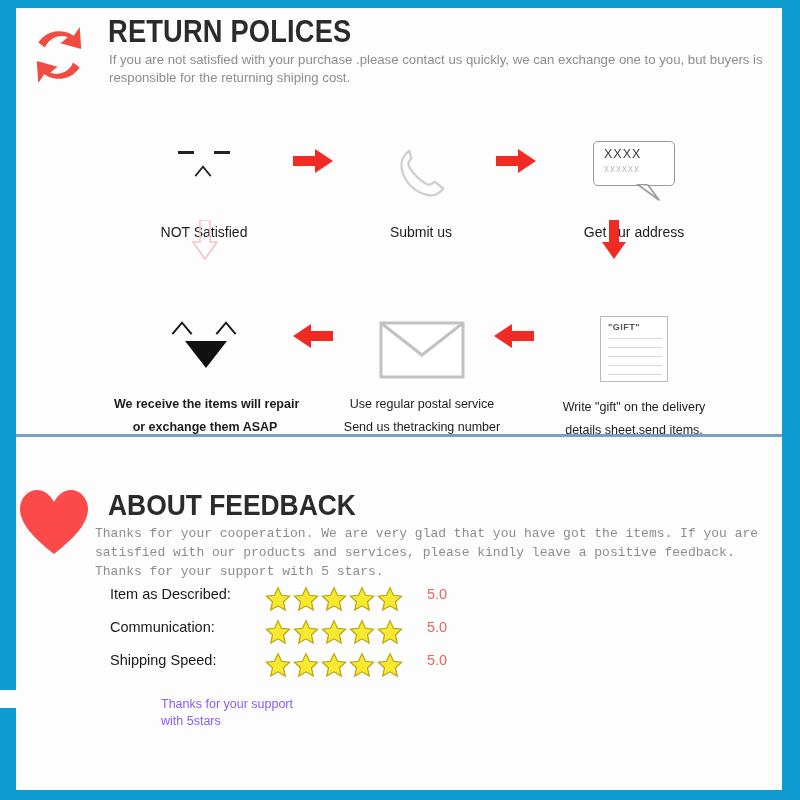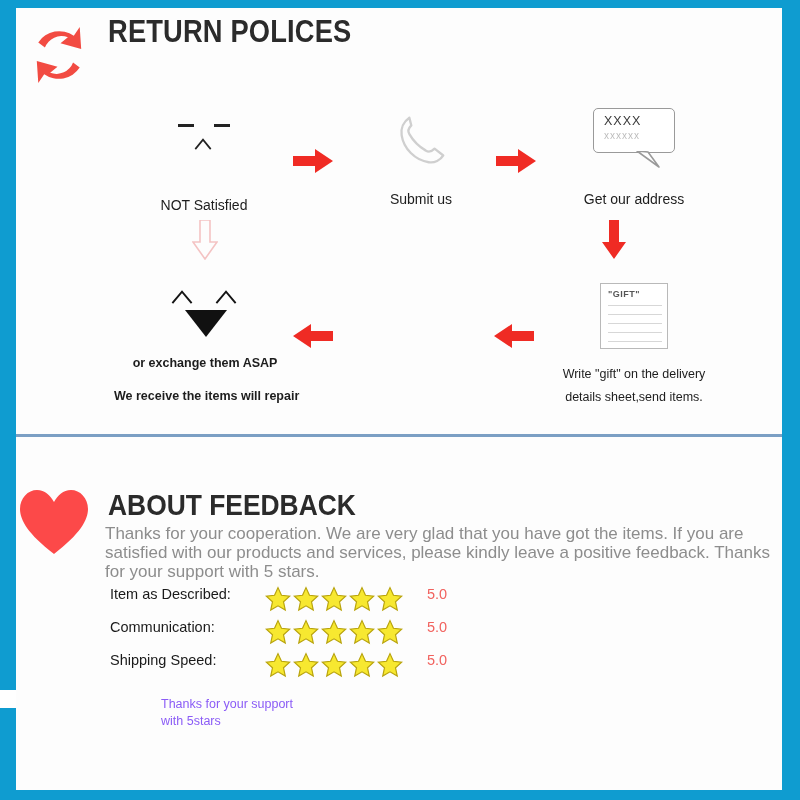--- a/index.html
+++ b/index.html
@@ -162,6 +162,7 @@
       </svg>
 
       <div class="hdr-title">RETURN POLICES</div>
+      <div class="hdr-sub">If you are not satisfied with your purchase .please contact us quickly, we can exchange one to you, but buyers is responsible for the returning shiping cost.</div>
 
       <div class="flow">
 

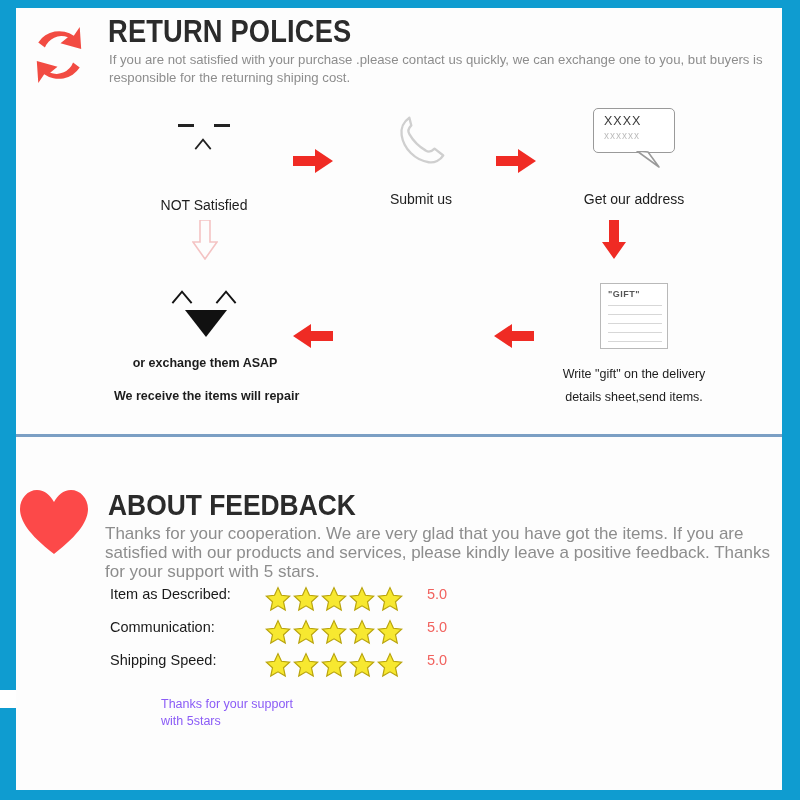--- a/index.html
+++ b/index.html
@@ -56,7 +56,7 @@
   .flow { position:absolute; left:0; top:100px; width:766px; height:320px; }
 
   .node { position:absolute; text-align:center; }
-  .node .art { height:62px; position:relative; }
+  .node .art { height:62px; position:relative;margin-top:33px; }
   .node .cap {
     font-size: 14px;
     color:#1d1d1d;

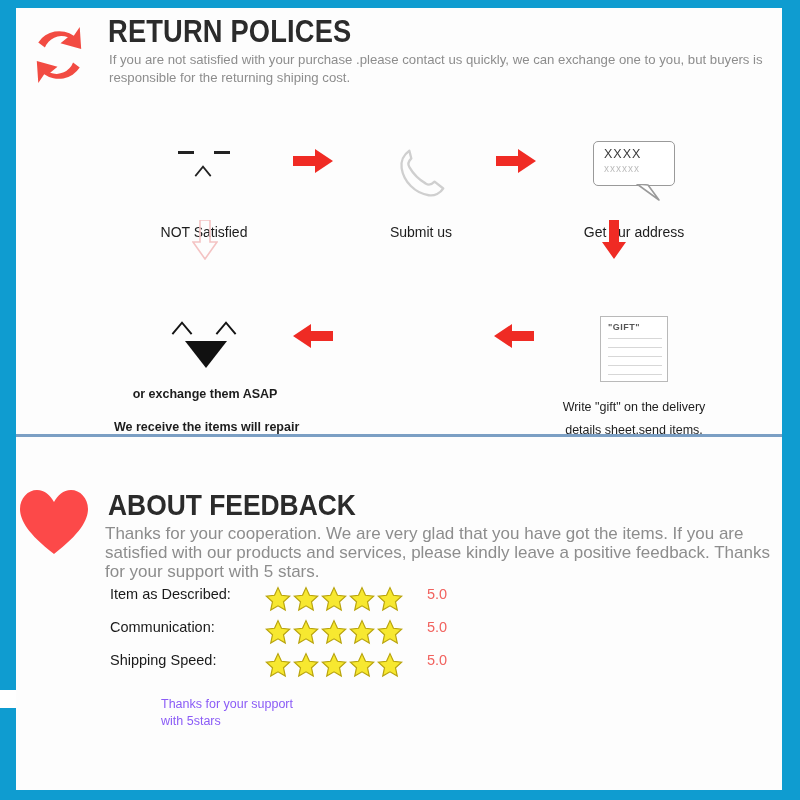--- a/index.html
+++ b/index.html
@@ -242,6 +242,16 @@
           <polygon points="40,8 18,8 18,1 0,13 18,25 18,18 40,18" fill="#ef2b24"></polygon>
         </svg>
 
+        <div class="node" style="left:318px; top:180px; width:176px;">
+          <div class="art" style="height:60px;">
+            <svg width="86" height="58" viewBox="0 0 86 58" style="margin:0 auto; display:block;">
+              <rect x="2" y="2" width="82" height="54" fill="#ffffff" stroke="#c2c2c2" stroke-width="3"></rect>
+              <polyline points="2,2 43,34 84,2" fill="none" stroke="#c2c2c2" stroke-width="3"></polyline>
+            </svg>
+          </div>
+          <div class="cap small2" style="margin-top:14px;">Use regular postal service</div>
+          <div class="cap small2" style="margin-top:4px;">Send us thetracking number</div>
+        </div>
 
         <svg class="arrow-l" style="left:478px; top:215px;" viewBox="0 0 40 26">
           <polygon points="40,8 18,8 18,1 0,13 18,25 18,18 40,18" fill="#ef2b24"></polygon>

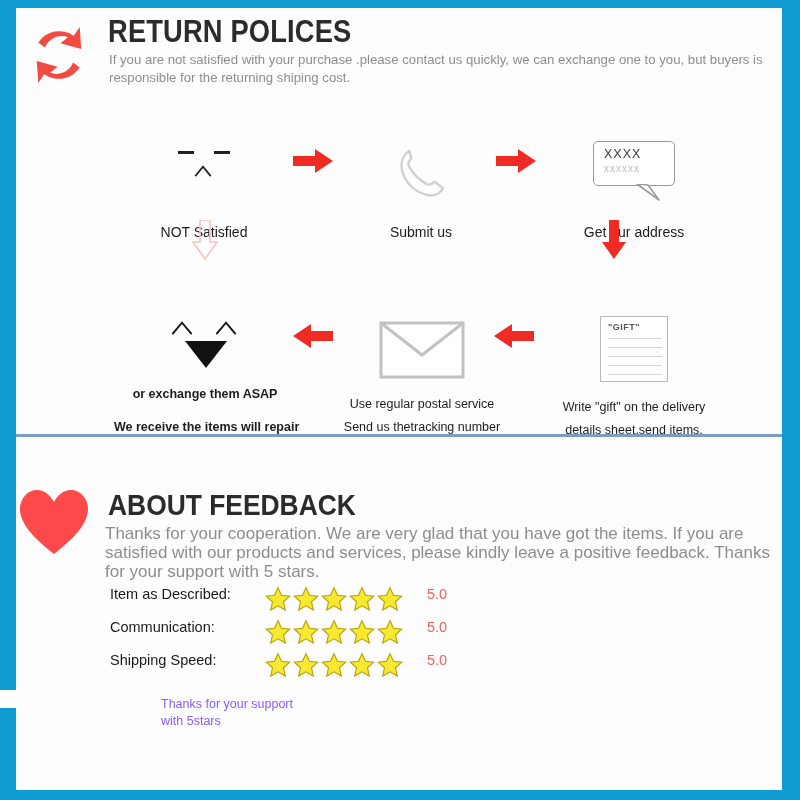--- a/index.html
+++ b/index.html
@@ -234,8 +234,8 @@
               </svg>
             </div>
           </div>
+          <div class="cap small" style="margin-top:14px;">We receive the items will repair</div>
           <div class="cap small" style="margin-top:4px;">or exchange them ASAP</div>
-          <div class="cap small" style="margin-top:14px;">We receive the items will repair</div>
         </div>
 
         <svg class="arrow-l" style="left:277px; top:215px;" viewBox="0 0 40 26">

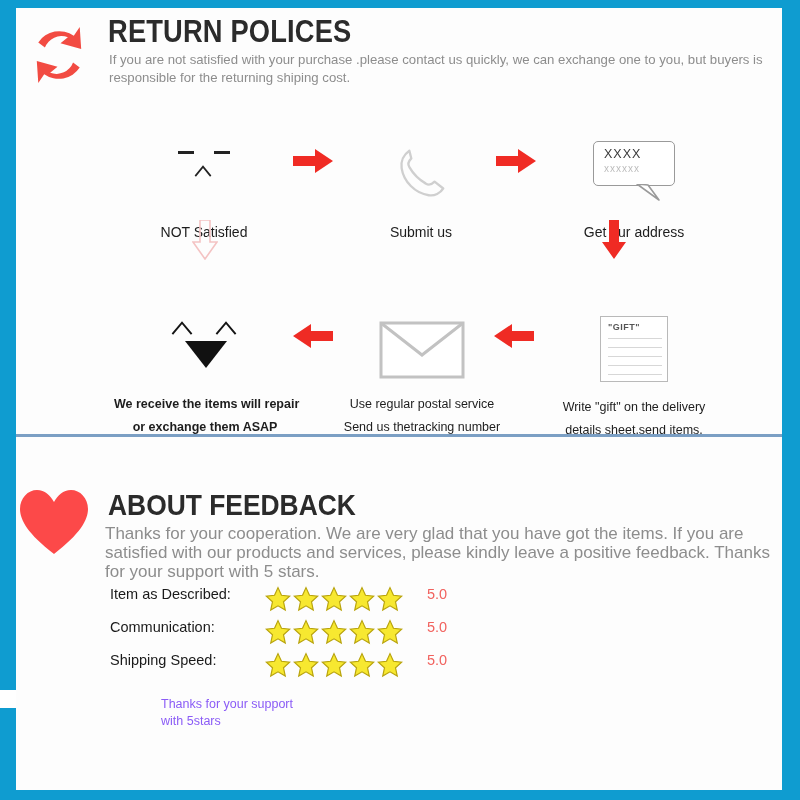--- a/index.html
+++ b/index.html
@@ -105,8 +105,8 @@
     white-space:nowrap;
   }
   .fb-sub {
-    position:absolute; left:89px; top:86px; width:672px;
-    font-size:17px; line-height:19px; color:#8d8d8d;
+    position:absolute; left:79px; top:86px; width:672px;
+    font-size:13px; line-height:19px; color:#8d8d8d;font-family:Liberation Mono, monospace;
   }
 
   .ratings { position:absolute; left:94px; top:148px; width:420px; }

